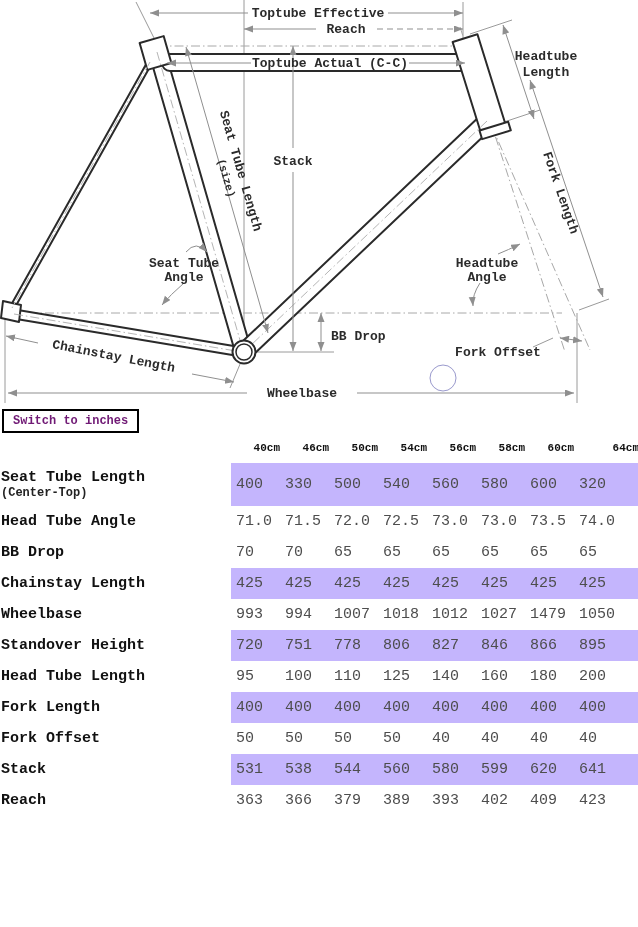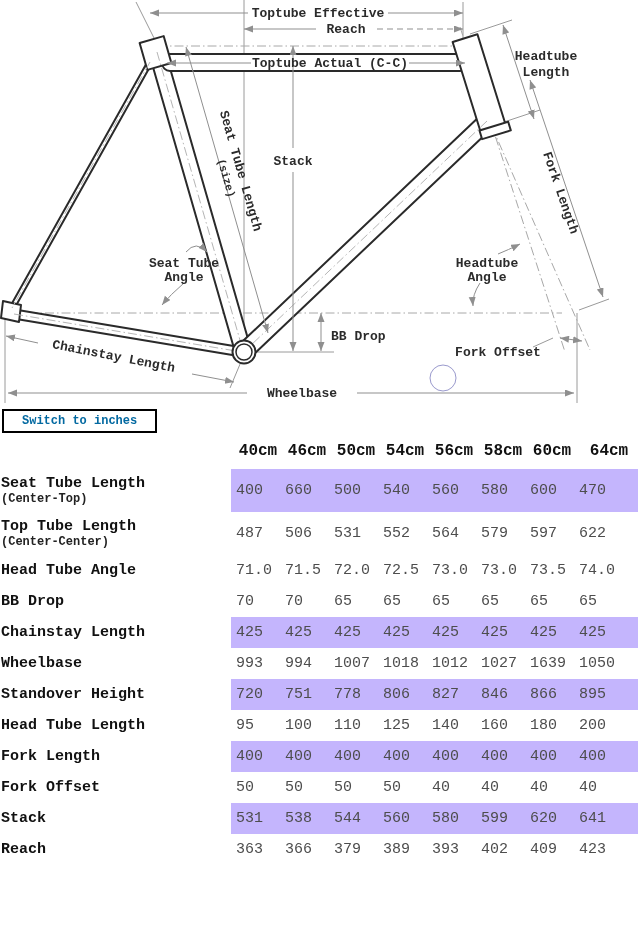--- a/index.html
+++ b/index.html
@@ -17,7 +17,7 @@
   .btn-row{margin:3px 0 0 2px;height:27px;}
   .units-btn{display:inline-block;border:2px solid #000;background:#fff;
      font-family:"Liberation Mono","DejaVu Sans Mono",monospace;
-     font-size:12px;font-weight:700;color:#0369a1;padding:3px 18px;cursor:pointer;}
+     font-size:12px;font-weight:700;color:#701a75;padding:3px 9px;cursor:pointer;}
 
   
   table.geo{border-collapse:collapse;table-layout:fixed;width:638px;margin-top:2px;}

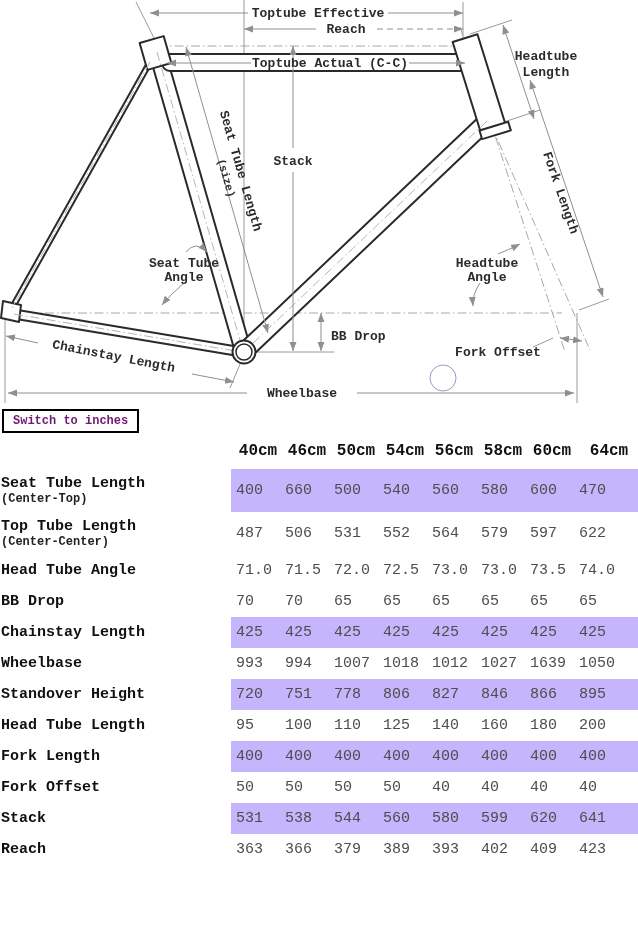--- a/index.html
+++ b/index.html
@@ -24,7 +24,7 @@
   table.geo col.c-label{width:231px;}
   table.geo col.c-val{width:49px;}
   table.geo col.c-val-last{width:65px;}
-  table.geo th{font-size:16px;font-weight:700;color:#111;text-align:center;
+  table.geo th{font-size:11px;font-weight:700;color:#111;text-align:right;
      padding:4px 0 9px 5px;vertical-align:bottom;margin-top:21px;}
   table.geo td{vertical-align:middle;}
   td.lbl{padding:6px 4px 6px 1px;}

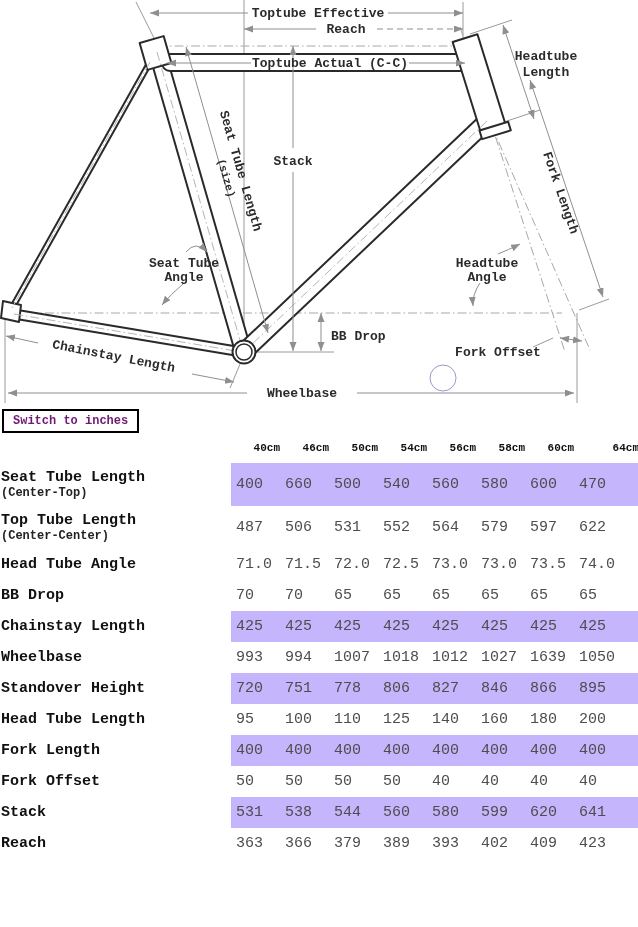--- a/index.html
+++ b/index.html
@@ -188,7 +188,7 @@
             <div class="sub">(Center-Top)</div>
           </td>
           <td class="val">400</td>
-          <td class="val">660</td>
+          <td class="val">330</td>
           <td class="val">500</td>
           <td class="val">540</td>
           <td class="val">560</td>

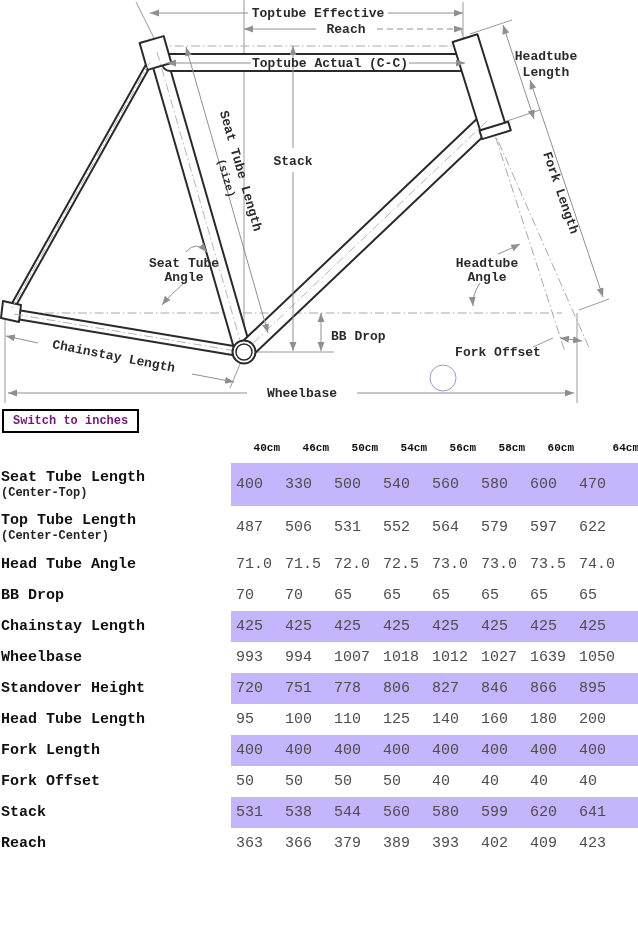--- a/index.html
+++ b/index.html
@@ -194,7 +194,7 @@
           <td class="val">560</td>
           <td class="val">580</td>
           <td class="val">600</td>
-          <td class="val">470</td>
+          <td class="val">320</td>
         </tr>
         <tr class="">
           <td class="lbl">

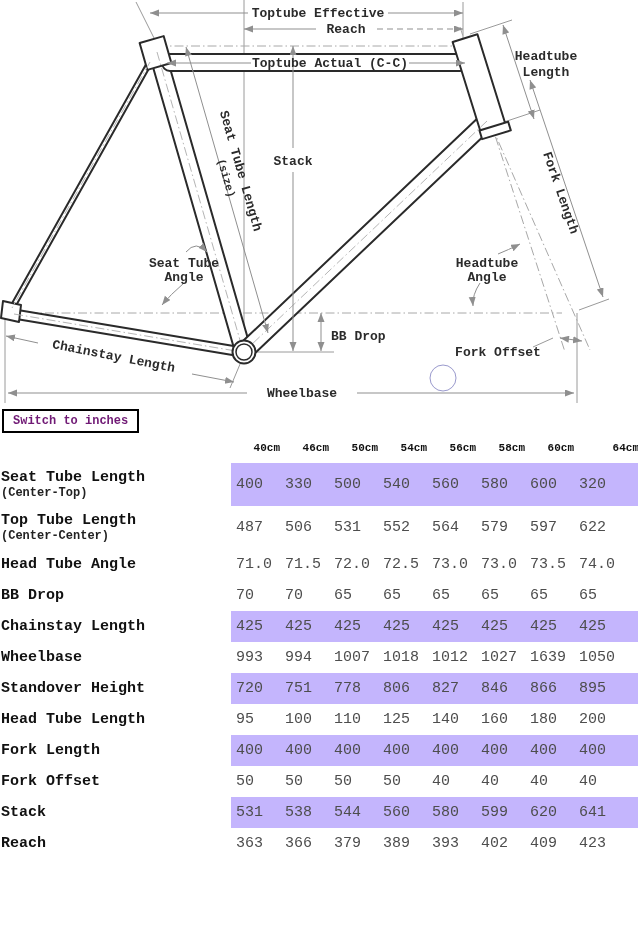--- a/index.html
+++ b/index.html
@@ -198,20 +198,6 @@
         </tr>
         <tr class="">
           <td class="lbl">
-            <div class="main">Top Tube Length</div>
-            <div class="sub">(Center-Center)</div>
-          </td>
-          <td class="val">487</td>
-          <td class="val">506</td>
-          <td class="val">531</td>
-          <td class="val">552</td>
-          <td class="val">564</td>
-          <td class="val">579</td>
-          <td class="val">597</td>
-          <td class="val">622</td>
-        </tr>
-        <tr class="">
-          <td class="lbl">
             <div class="main">Head Tube Angle</div>
           </td>
           <td class="val">71.0</td>

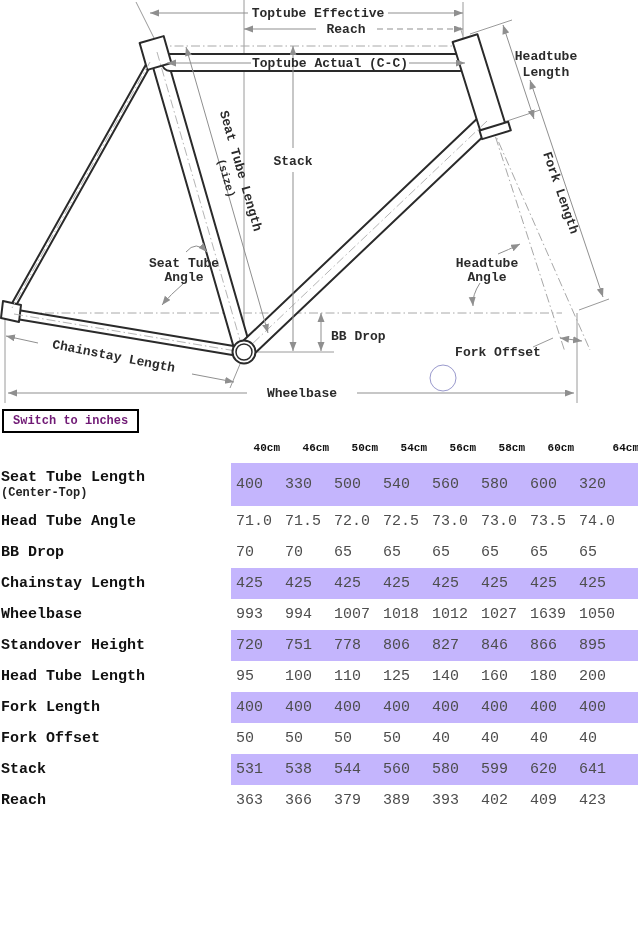--- a/index.html
+++ b/index.html
@@ -245,7 +245,7 @@
           <td class="val">1018</td>
           <td class="val">1012</td>
           <td class="val">1027</td>
-          <td class="val">1639</td>
+          <td class="val">1479</td>
           <td class="val">1050</td>
         </tr>
         <tr class="striped">

